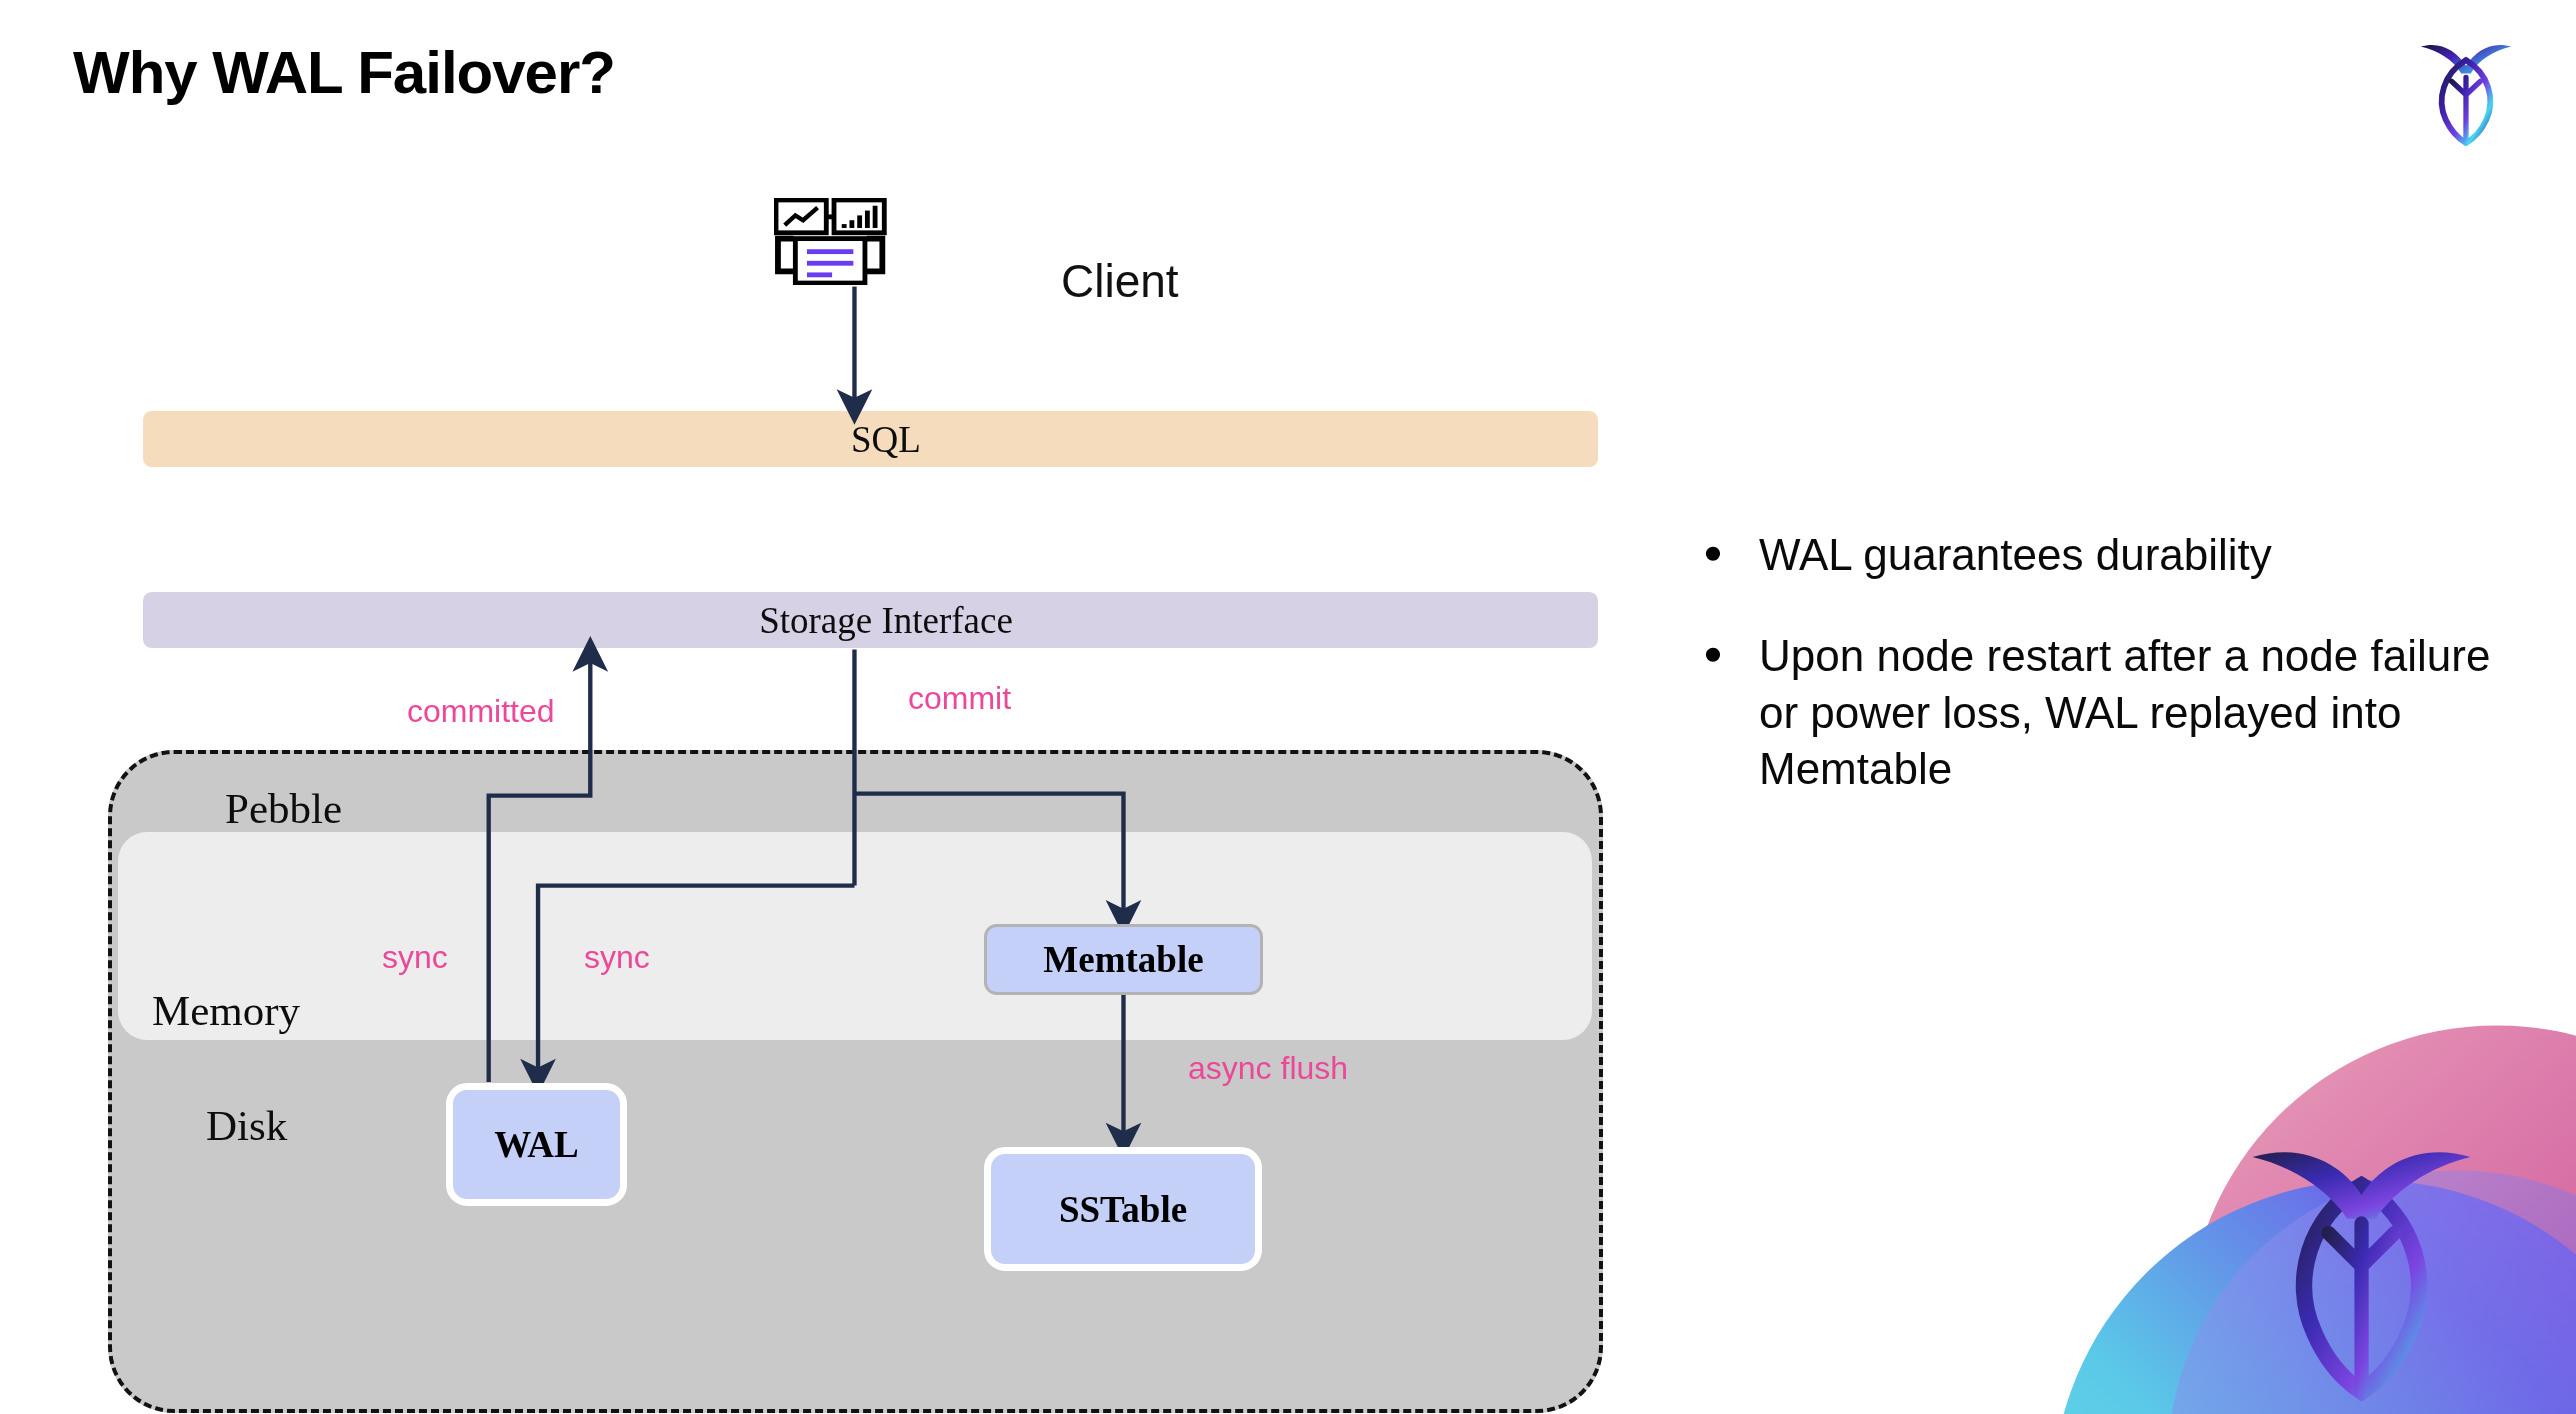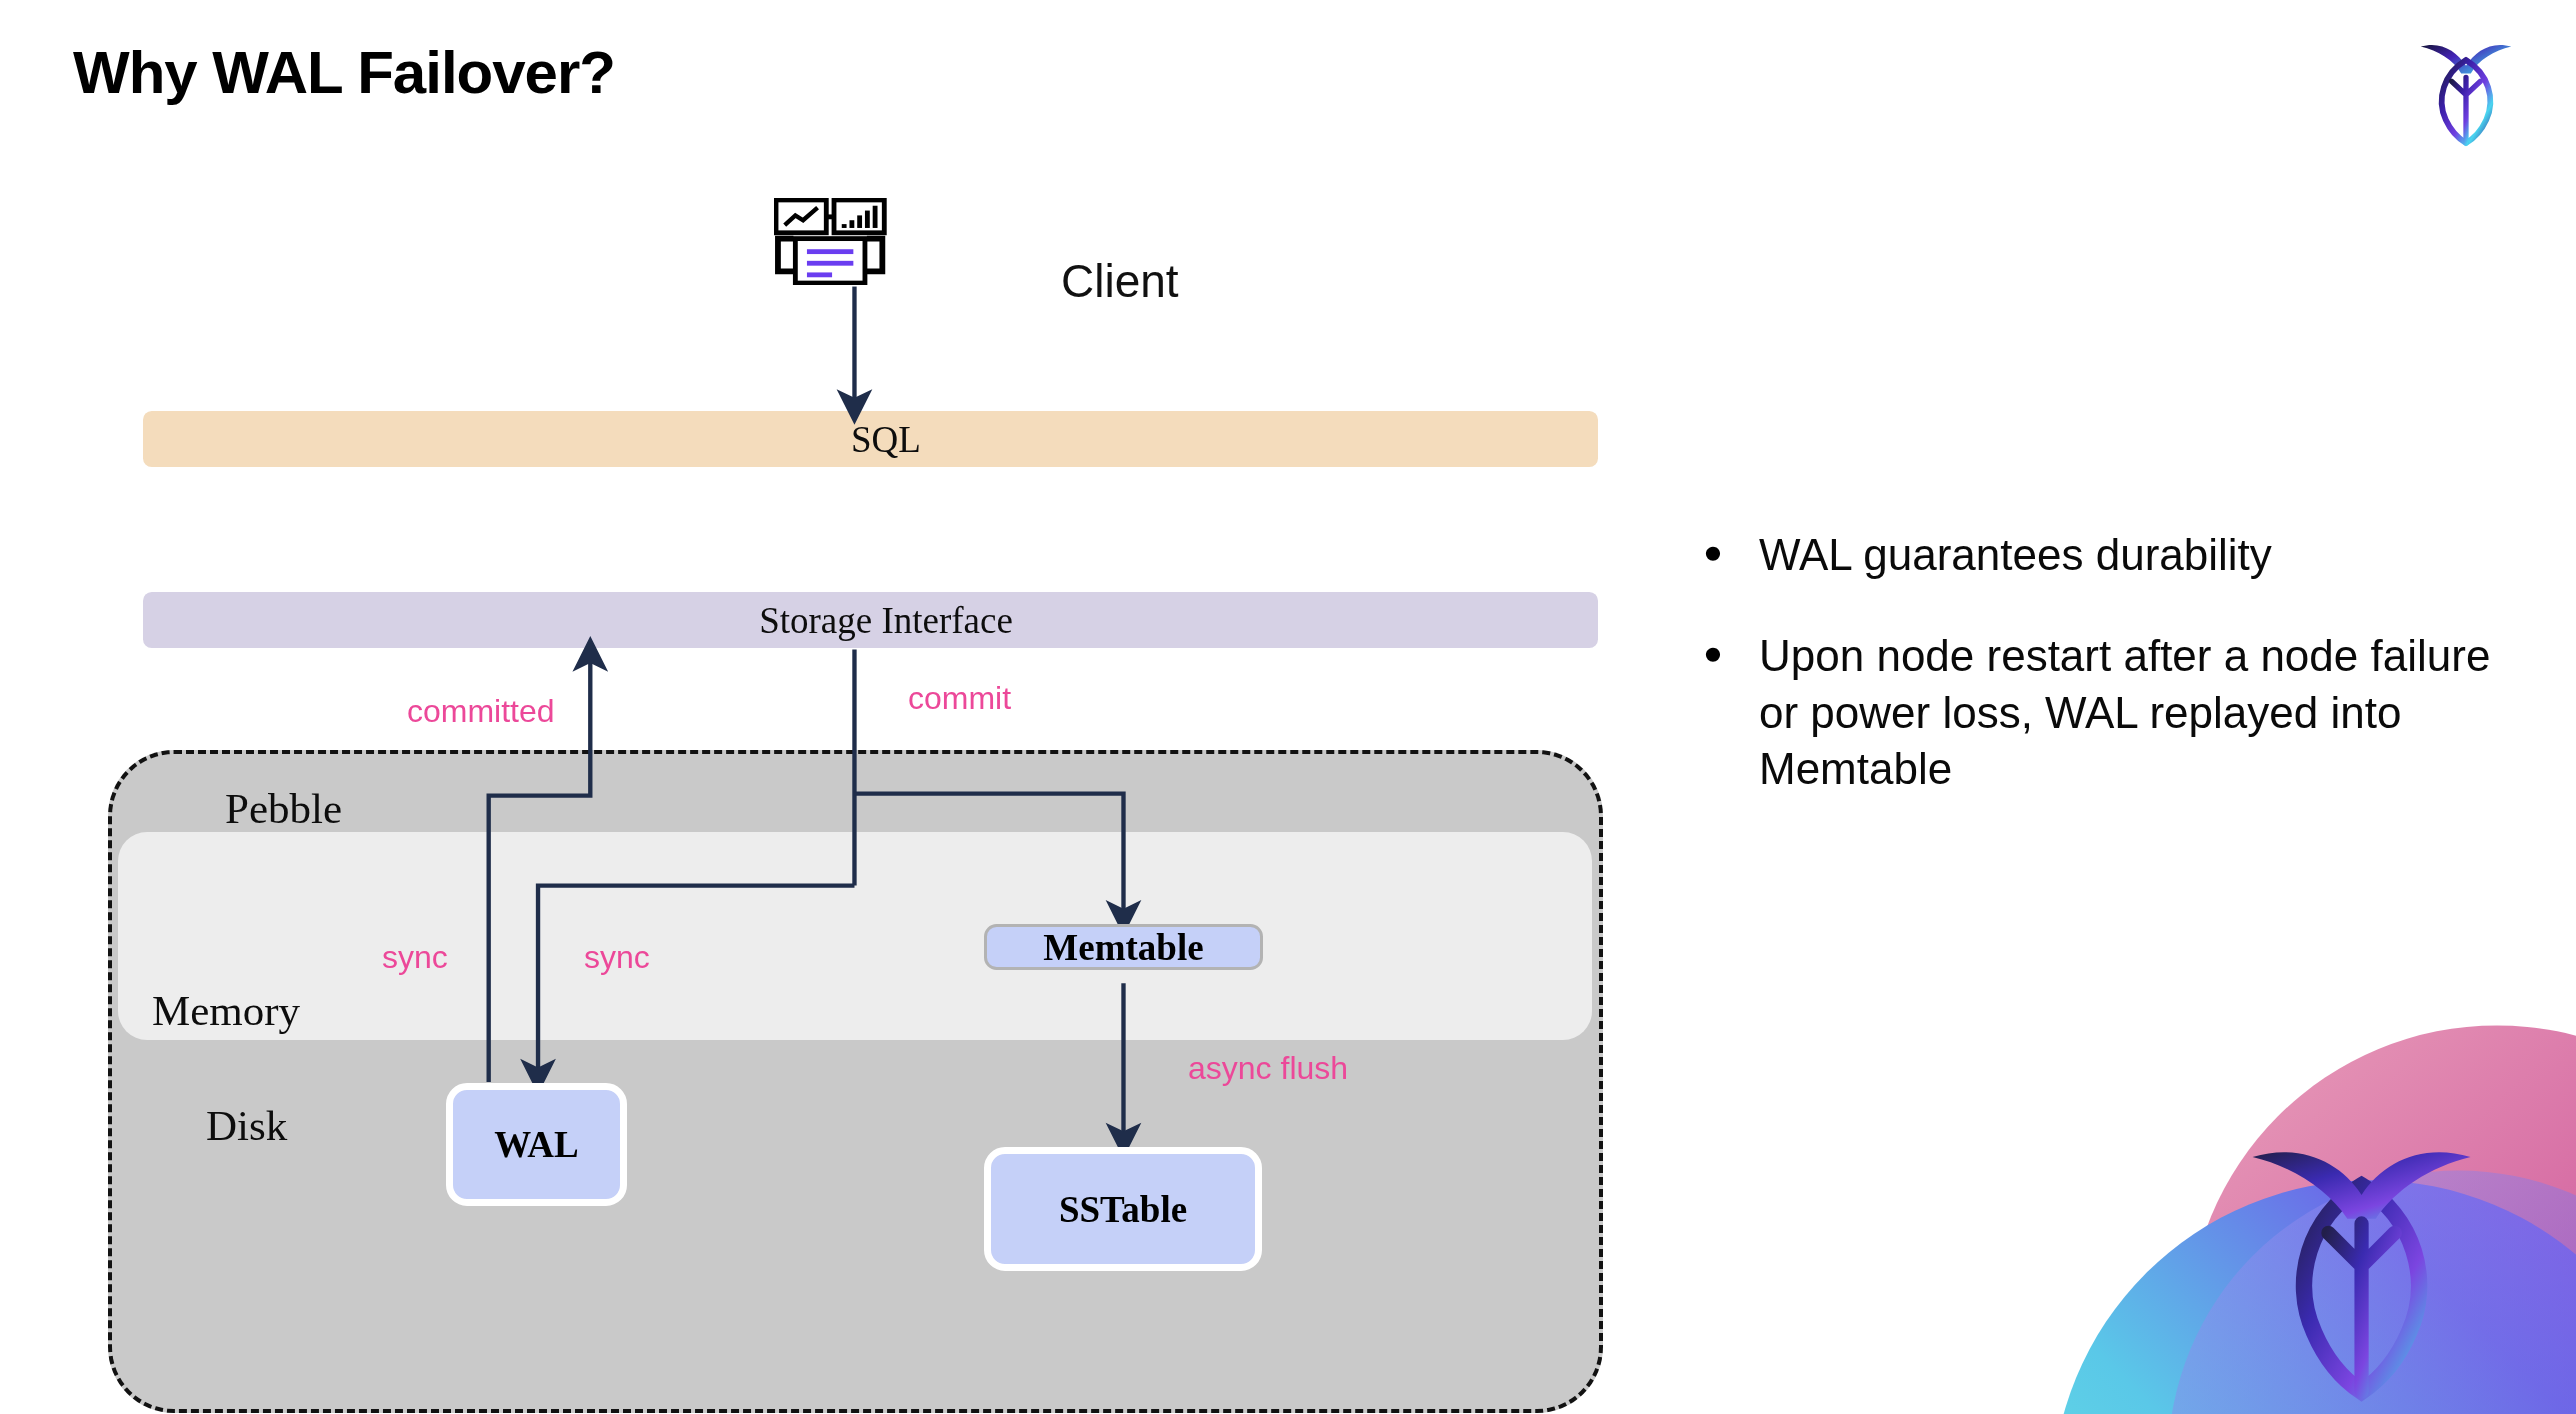--- a/index.html
+++ b/index.html
@@ -66,7 +66,7 @@
     background:#c5d0f8;font-family:"Liberation Serif", serif;font-weight:bold;
     font-size:37px;color:#000;box-sizing:border-box;
   }
-  #node-memtable{left:984px;top:924px;width:279px;height:46px;border-radius:12.6px;border:3.9px solid #b3b3b3;}
+  #node-memtable{left:984px;top:924px;width:279px;height:71px;border-radius:12.6px;border:3.9px solid #b3b3b3;}
   #node-wal{left:446px;top:1083px;width:181px;height:123px;border-radius:21px;border:7.7px solid #ffffff;}
   #node-sstable{left:984px;top:1147px;width:278px;height:124px;border-radius:21px;border:7.7px solid #ffffff;}
 

